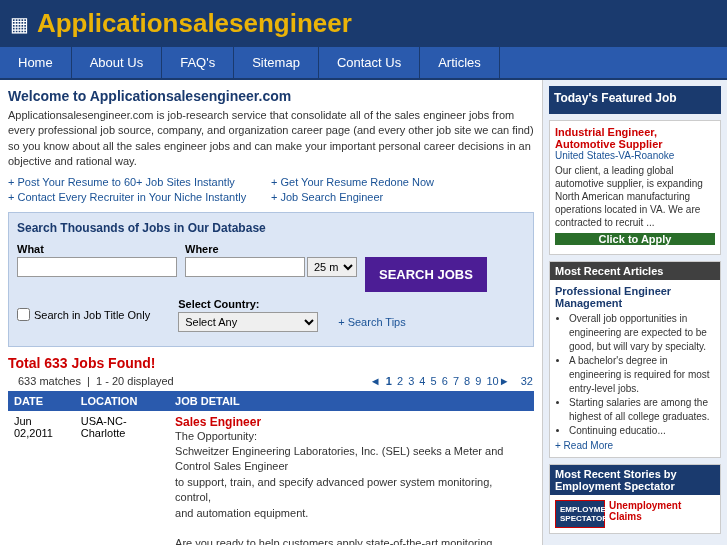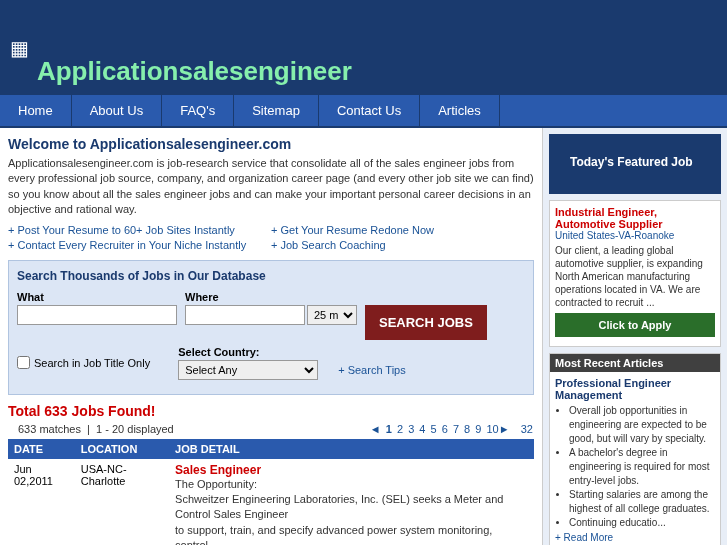--- a/index.html
+++ b/index.html
@@ -8,7 +8,7 @@
     
     #header { background: #1a3a6e; padding: 8px 10px; display: flex; align-items: center; gap: 8px; }
     #header .logo-icon { color: #fff; font-size: 20px; }
-    #header h1 { color: #86efac; font-size: 26px; font-weight: bold; font-family: Arial, sans-serif; margin-top: 48px; }
+    #header h1 { color: #eab308; font-size: 26px; font-weight: bold; font-family: Arial, sans-serif; }
 
     
     #nav { background: #2a5aad; display: flex; border-bottom: 2px solid #1a3a6e; }

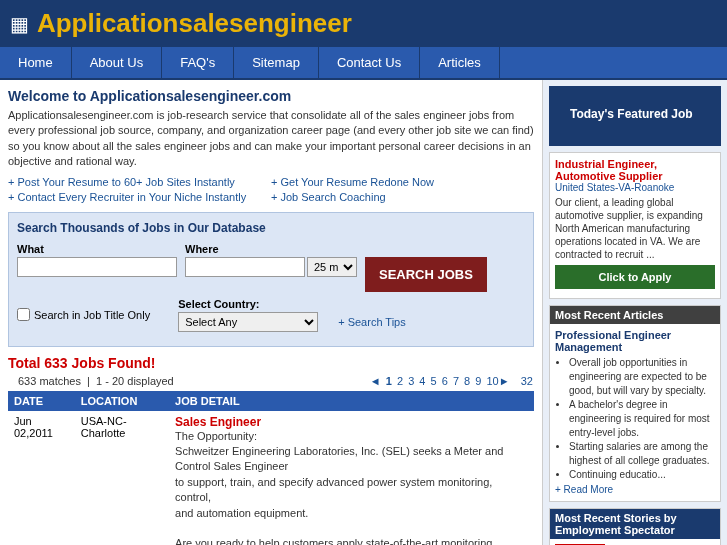--- a/index.html
+++ b/index.html
@@ -59,7 +59,7 @@
     #jobs-table .job-desc { color: #333; font-size: 11px; line-height: 1.4; }
 
     
-    .sidebar-box { background: #1a3a6e; color: #fff; padding: 21px; margin-bottom: 6px; font-size: 11px; }
+    .sidebar-box { background: #1a3a6e; color: #fff; padding: 5px; margin-bottom: 6px; font-size: 11px; }
     .sidebar-box h4 { font-size: 12px; font-weight: bold; color: #fff; margin-bottom: 4px; }
     .sidebar-featured { background: #fff; border: 1px solid #ccc; padding: 5px; margin-bottom: 6px; font-size: 11px; }
     .sidebar-featured .job-title { color: #cc0000; font-weight: bold; font-size: 11px; }

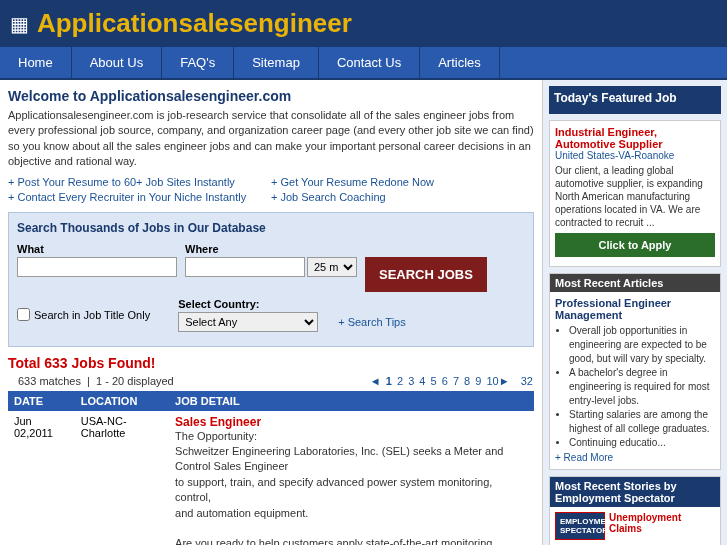--- a/index.html
+++ b/index.html
@@ -108,7 +108,7 @@
         </div>
         <div class="links-col">
           <a href="#">+ Get Your Resume Redone Now</a>
-          <a href="#">+ Job Search Coaching</a>
+          <a href="#">+ Job Search Engineer</a>
         </div>
       </div>
     </div>

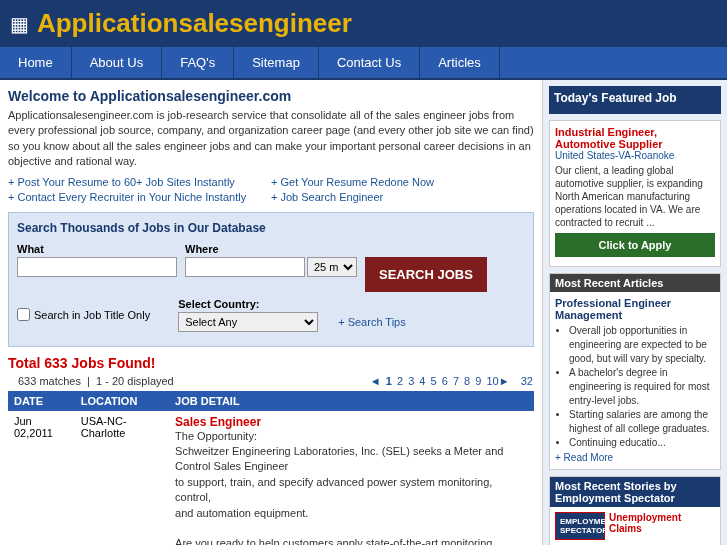--- a/index.html
+++ b/index.html
@@ -65,7 +65,7 @@
     .sidebar-featured .job-title { color: #cc0000; font-weight: bold; font-size: 11px; }
     .sidebar-featured .company { color: #1a5296; font-size: 10px; }
     .sidebar-featured p { font-size: 10px; color: #333; line-height: 1.3; margin-top: 3px; }
-    .apply-btn { background: #2a6e2a; color: #fff; border: none; padding: 6px 10px; font-size: 11px; font-weight: bold; cursor: pointer; width: 100%; margin: 4px 0; }
+    .apply-btn { background: #2a6e2a; color: #fff; border: none; padding: 0 10px; font-size: 11px; font-weight: bold; cursor: pointer; width: 100%; margin: 4px 0; }
     .sidebar-articles { background: #fff; border: 1px solid #ccc; padding: 5px; margin-bottom: 6px; }
     .sidebar-articles h4 { background: #404040; color: #fff; padding: 3px 5px; font-size: 11px; margin: -5px -5px 5px -5px; }
     .sidebar-articles .article-title { color: #1a3a6e; font-weight: bold; font-size: 11px; margin-bottom: 3px; }

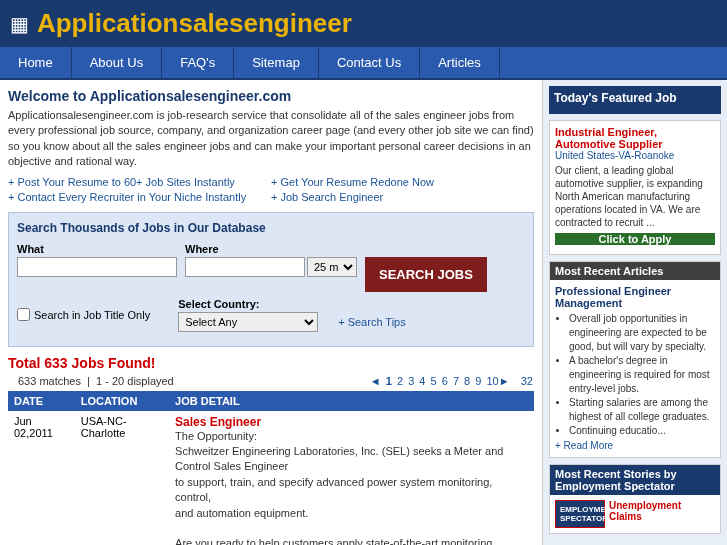--- a/index.html
+++ b/index.html
@@ -35,7 +35,7 @@
     .search-field input[type=text] { border: 1px solid #999; padding: 3px; font-size: 11px; width: 160px; }
     .where-field input[type=text] { width: 120px; }
     .miles-select { width: 50px; font-size: 11px; border: 1px solid #999; padding: 2px; }
-    .search-button { background: #7f1d1d; color: #fff; border: none; padding: 10px 14px; font-size: 13px; font-weight: bold; cursor: pointer; margin-top: 14px; }
+    .search-button { background: #4c1d95; color: #fff; border: none; padding: 10px 14px; font-size: 13px; font-weight: bold; cursor: pointer; margin-top: 14px; }
     .job-title-row { display: flex; align-items: center; gap: 4px; font-size: 11px; }
     .country-row { display: flex; flex-direction: column; font-size: 11px; }
     .country-row label { font-size: 11px; margin-bottom: 2px; font-weight: bold; }

